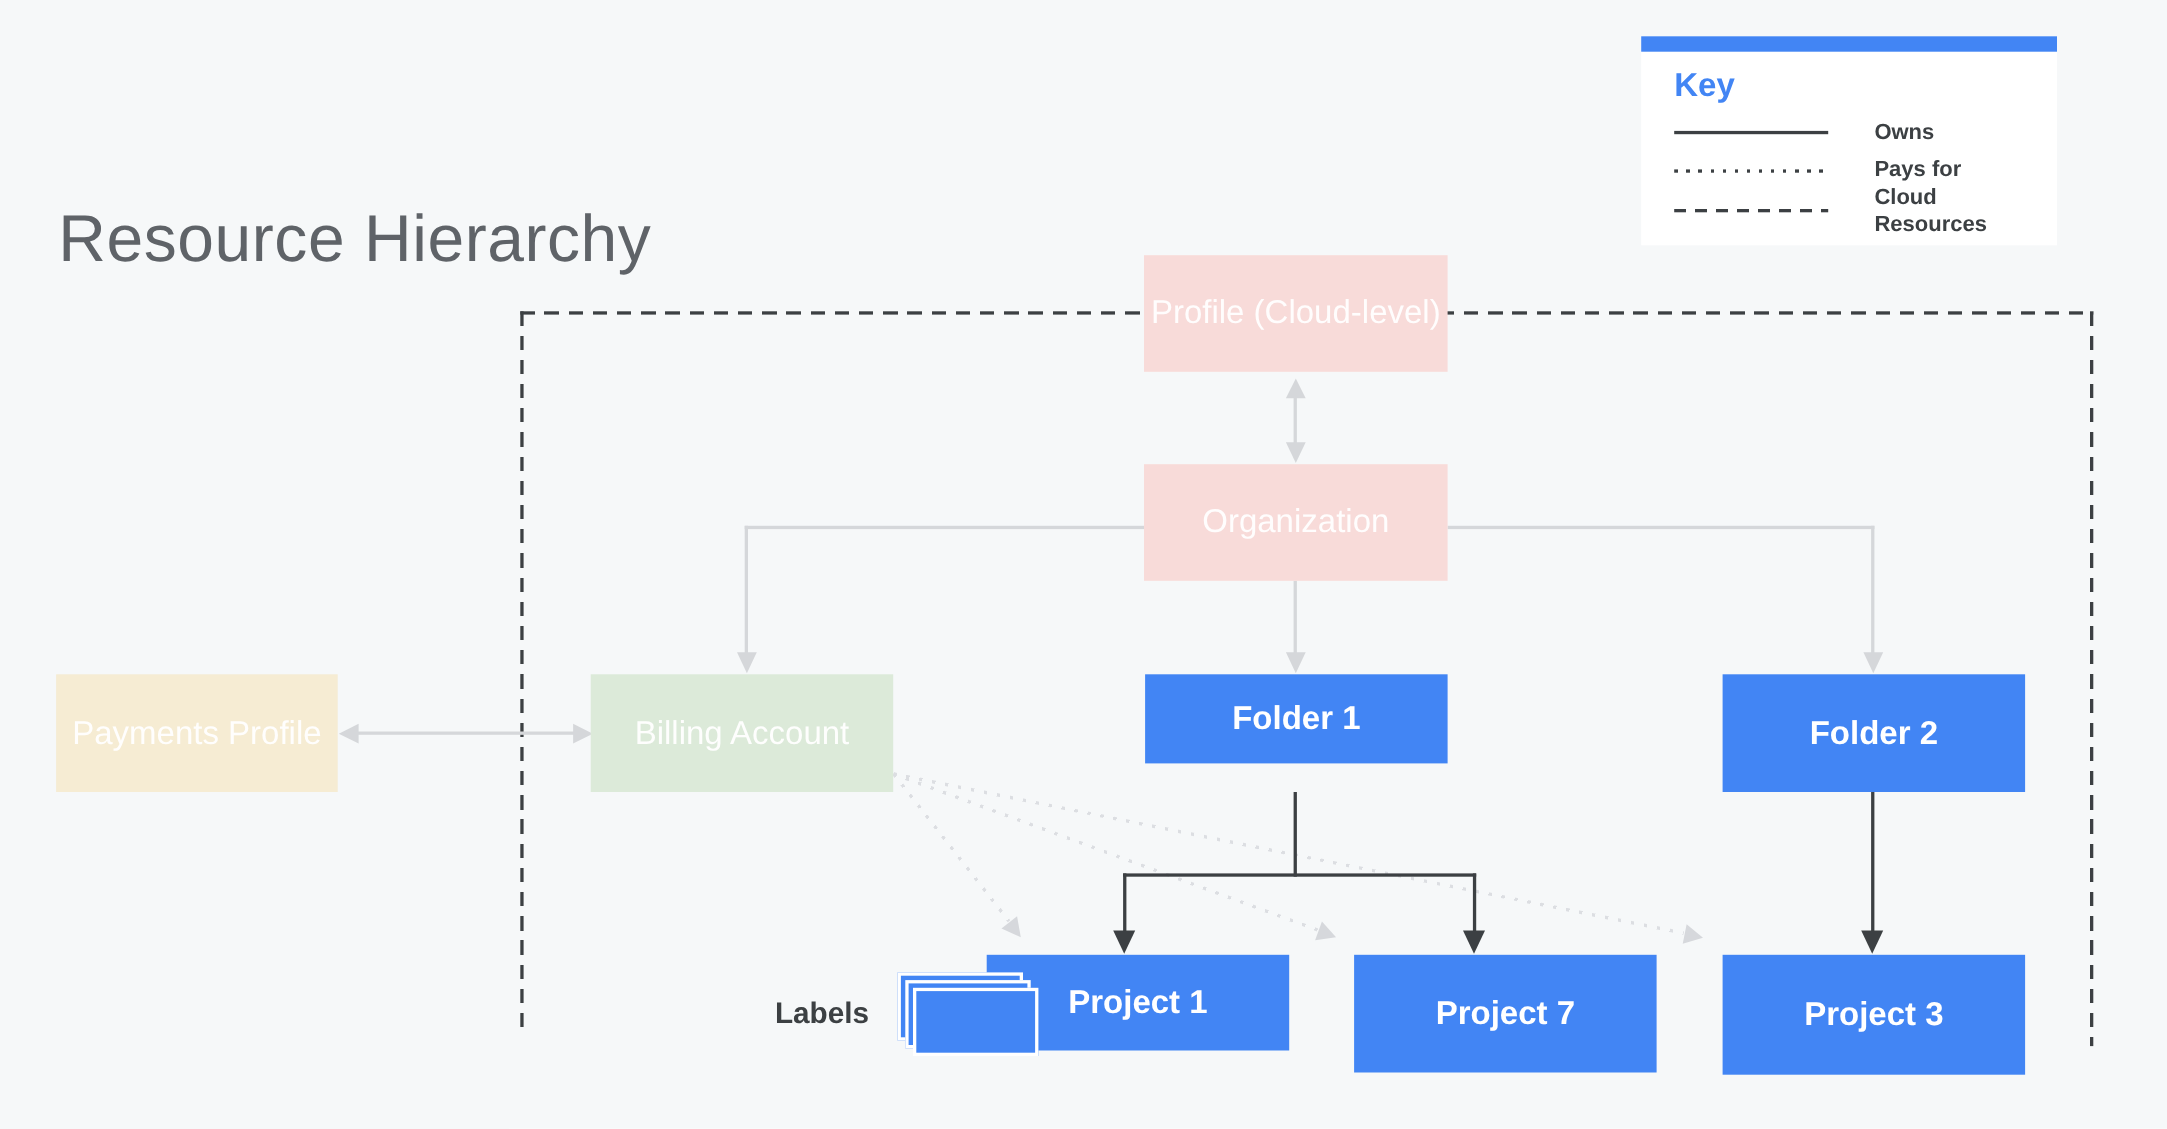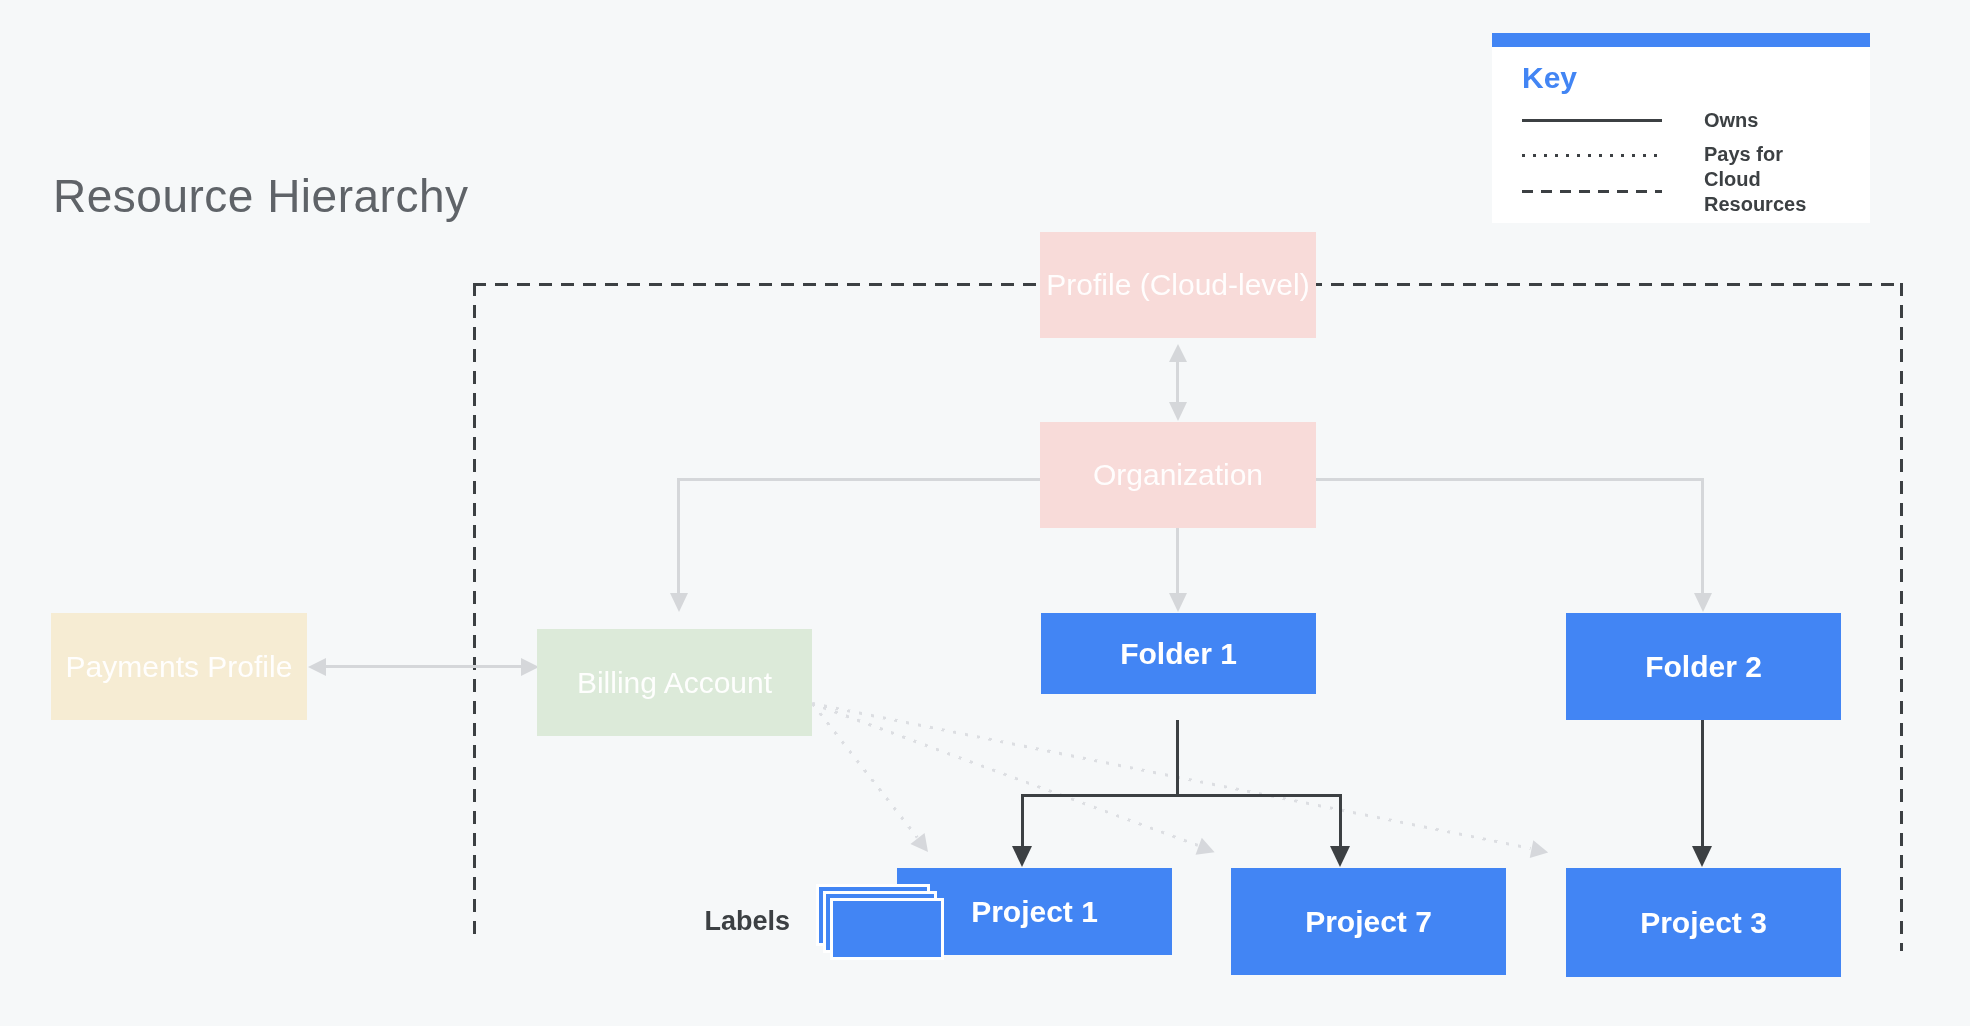--- a/index.html
+++ b/index.html
@@ -13,8 +13,8 @@
 
   
   .diagram-title {
-    position:absolute; left:53px; top:169px;
-    font-size:46px; font-weight:400; color: var(--title_text, #5f6368);
+    position:absolute; left:53px; top:182px;
+    font-size:60px; font-weight:400; color: var(--title_text, #5f6368);
     letter-spacing:0.5px;
   }
 

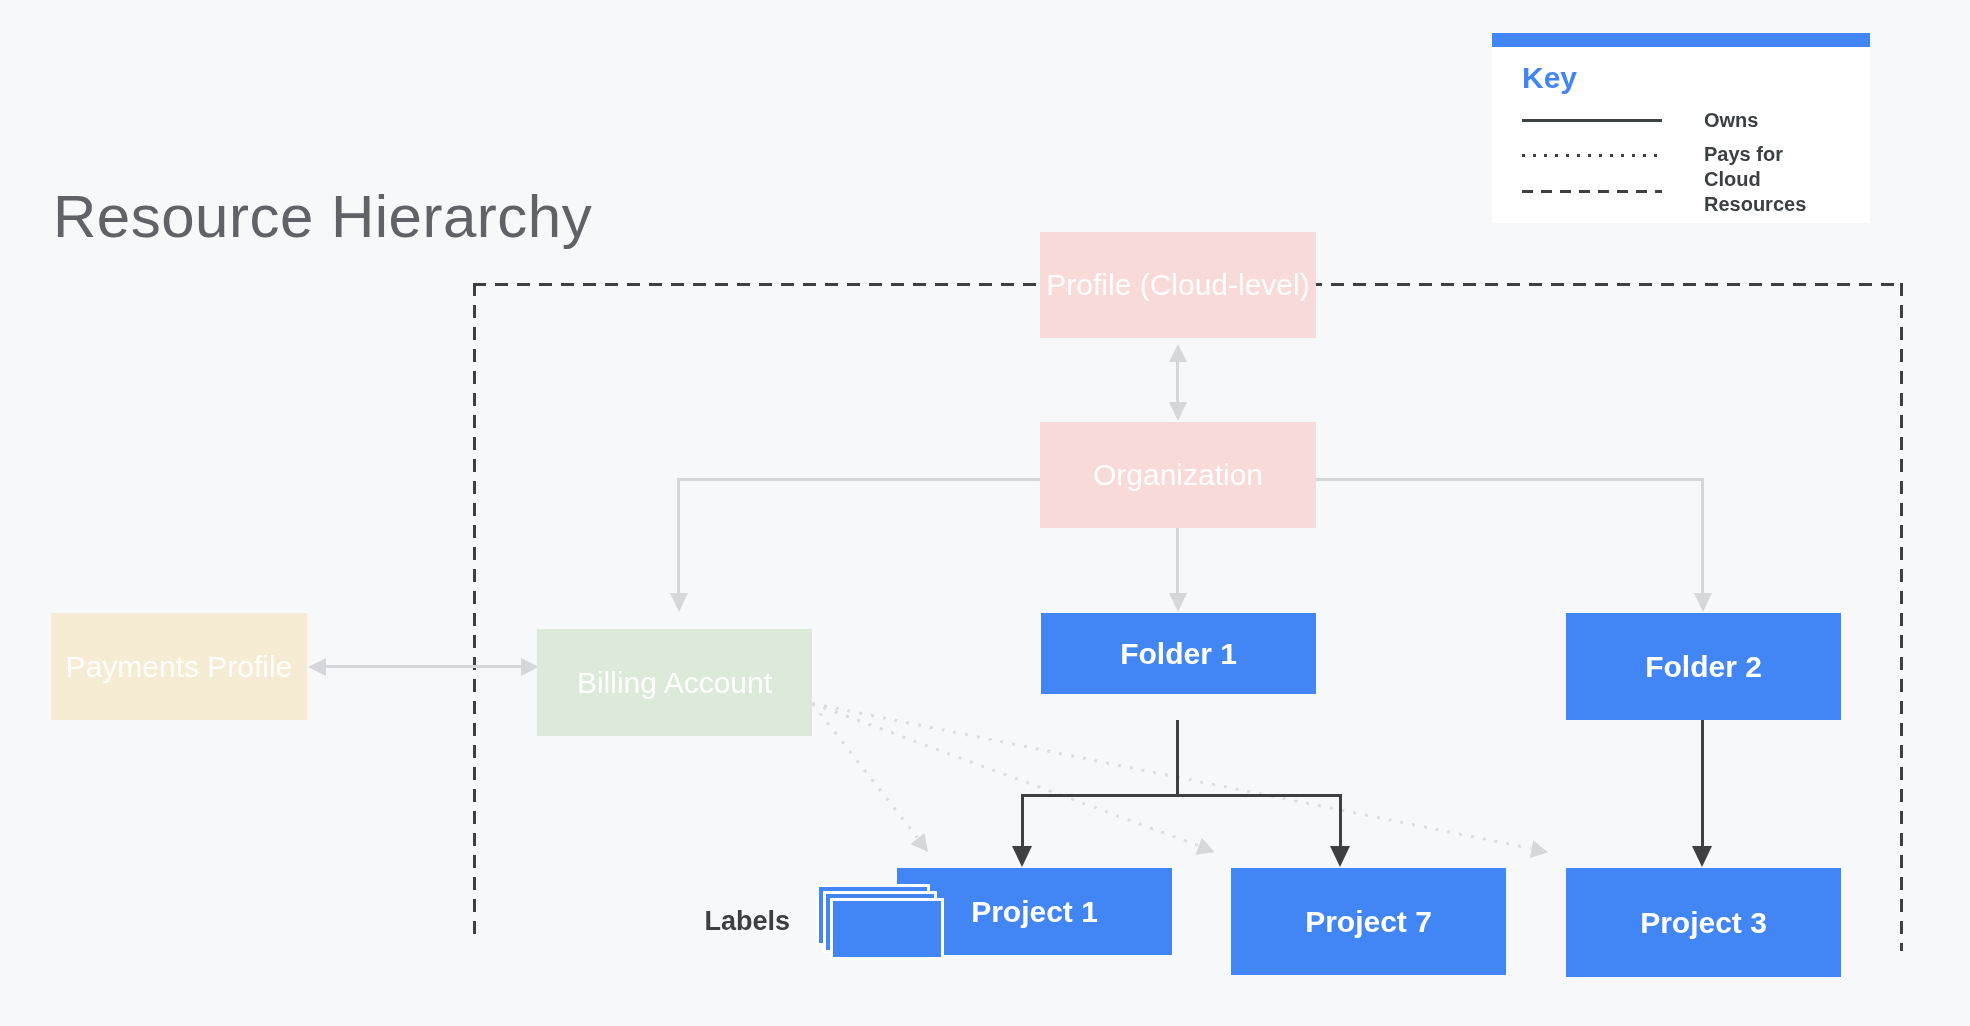--- a/index.html
+++ b/index.html
@@ -68,7 +68,7 @@
           font-size:30px; z-index:3; text-align:center; }
   .node-blue  { background: var(--blue,#4285f4); color:#fff; font-weight:bold; }
   .node-pink  { background: var(--pink,#f8dbd9); color:rgba(255,255,255,0.95); }
-  .node-green { background: var(--green,#dcead9); color:rgba(255,255,255,0.95);margin-top:16px; }
+  .node-green { background: var(--green,#dcead9); color:rgba(255,255,255,0.95); }
   .node-cream { background: var(--cream,#f6ecd3); color:rgba(255,255,255,0.95); }
 
   

